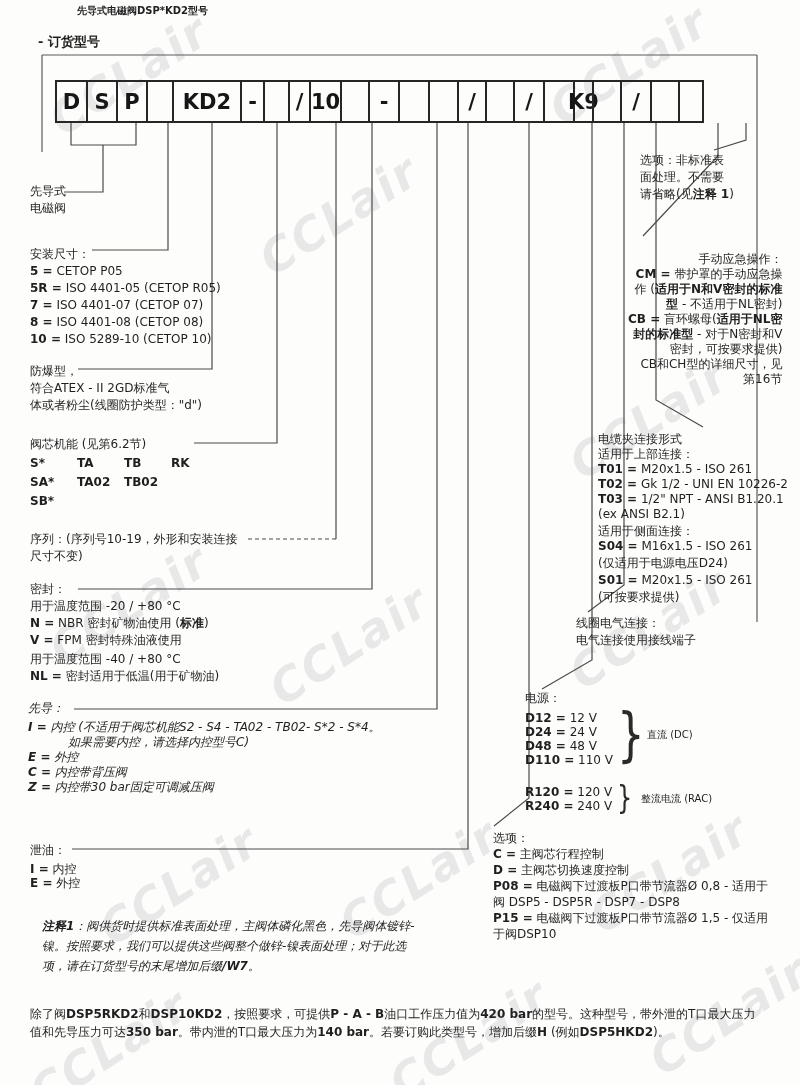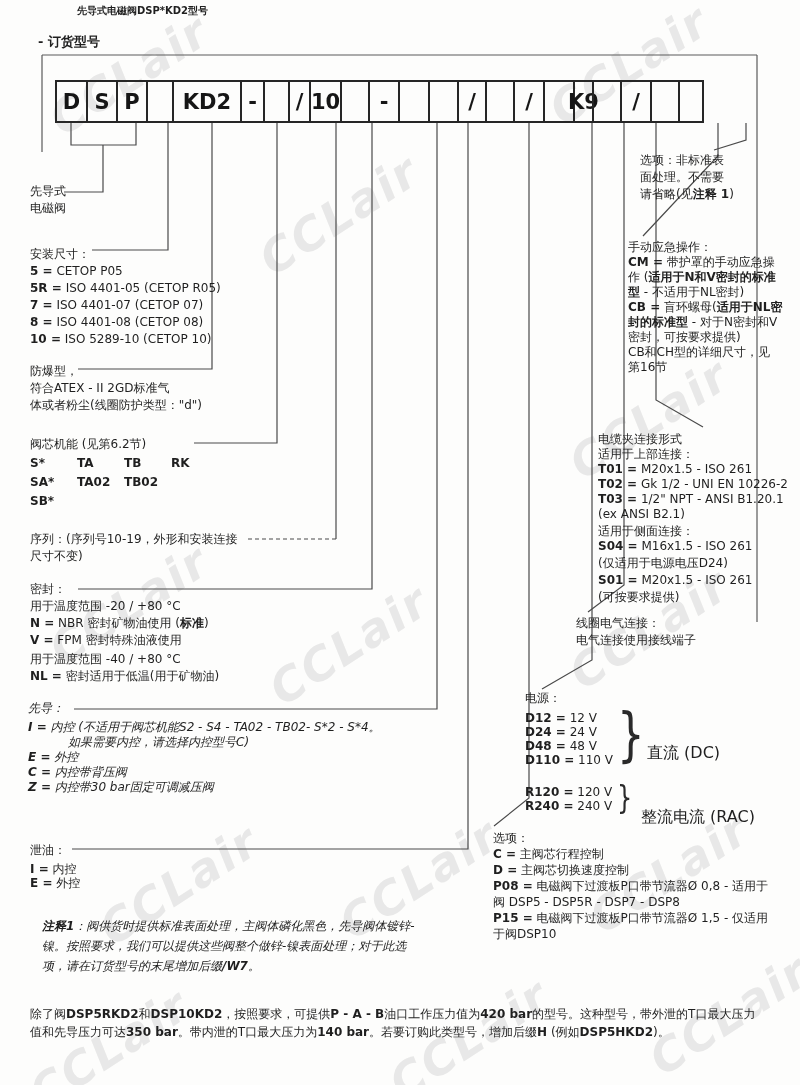--- a/index.html
+++ b/index.html
@@ -173,7 +173,7 @@
         <div class="ln"><span>面处理。不需要</span></div>
         <div class="ln"><span>请省略(见</span><span class="b">注释 1</span><span>)</span></div>
       </div>
-      <div class="sec" style="left: 628px; top: 240px; line-height: 15px;">
+      <div class="sec" style="left: 628px; top: 252px; line-height: 15px; text-align: right;">
         <div class="ln"><span>手动应急操作：</span></div>
         <div class="ln"><span class="b">CM =</span><span> 带护罩的手动应急操</span></div>
         <div class="ln"><span>作 (</span><span class="b">适用于N和V密封的标准</span></div>

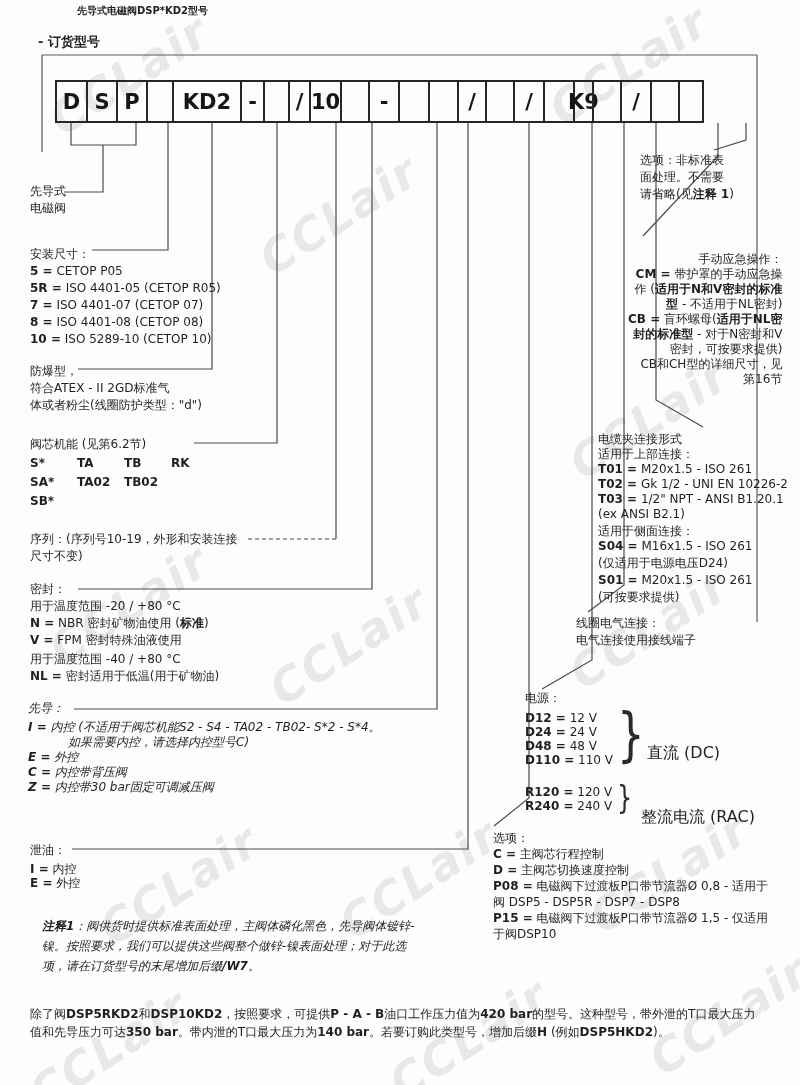--- a/index.html
+++ b/index.html
@@ -27,7 +27,7 @@
   .brace{position:absolute;color:#2a2a2a;font-weight:400;transform:scaleX(.75);transform-origin:left center;}
   .brace-dc{left:617px;top:705px;font-size:58px;line-height:60px;}
   .brace-rac{left:617px;top:780px;font-size:32px;line-height:34px;}
-  .plabel{position:absolute;font-size:16px;white-space:nowrap;margin-top:15px;}
+  .plabel{position:absolute;font-size:10px;white-space:nowrap;}
   .plabel-dc{left:647px;top:728px;}
   .plabel-rac{left:641px;top:792px;}
   .wm{

